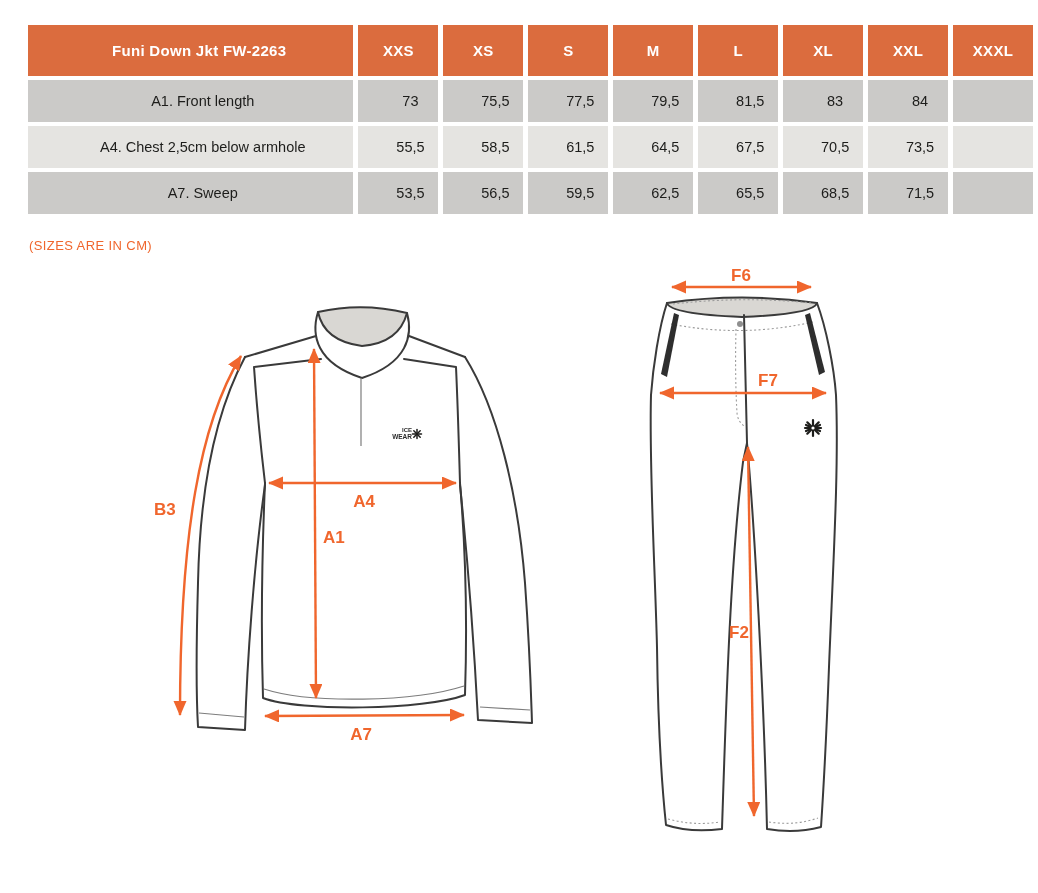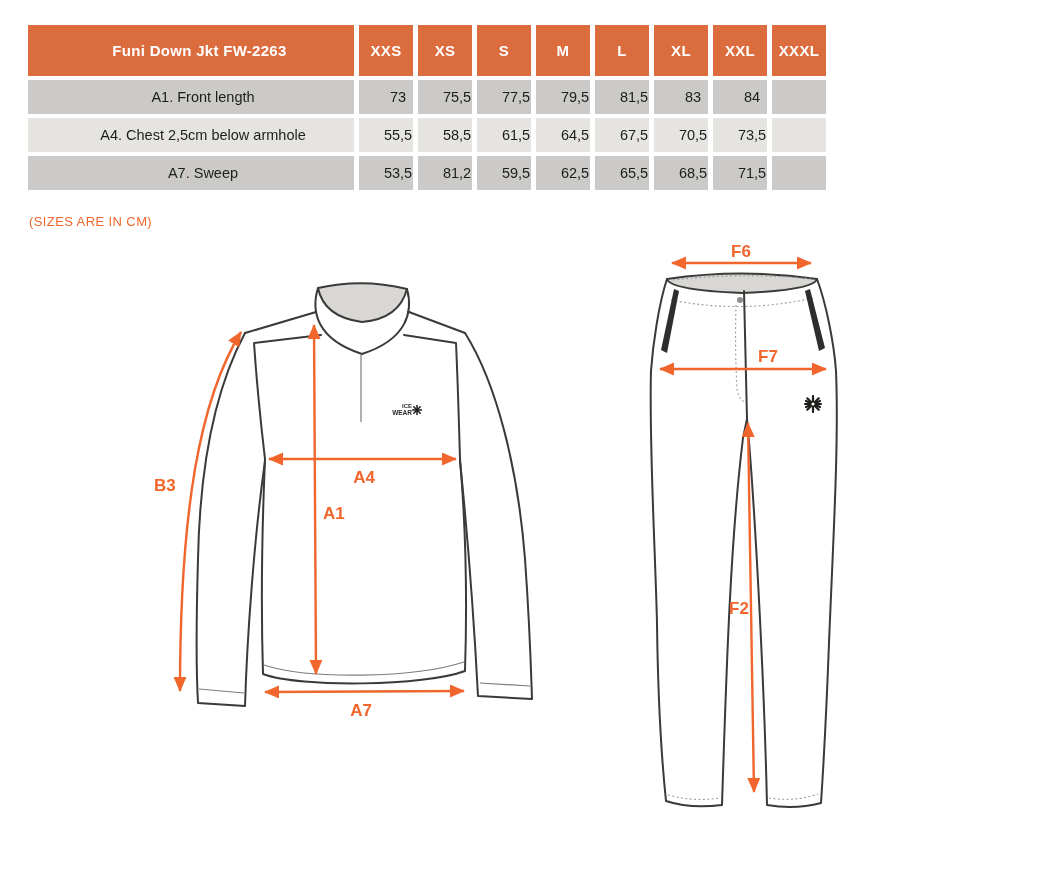--- a/index.html
+++ b/index.html
@@ -24,7 +24,7 @@
     letter-spacing:.3px;
   }
   th.title-col{ width:326px; text-align:left; padding-left:17px; font-size:15.5px;}
-  th.size-col{ width:54px; }
+  th.size-col{ width:80px; }
   table.size-table td{
     height:34px; text-align:center; font-size:14.5px; color:var(--cell-text);padding-left:24px;
   }

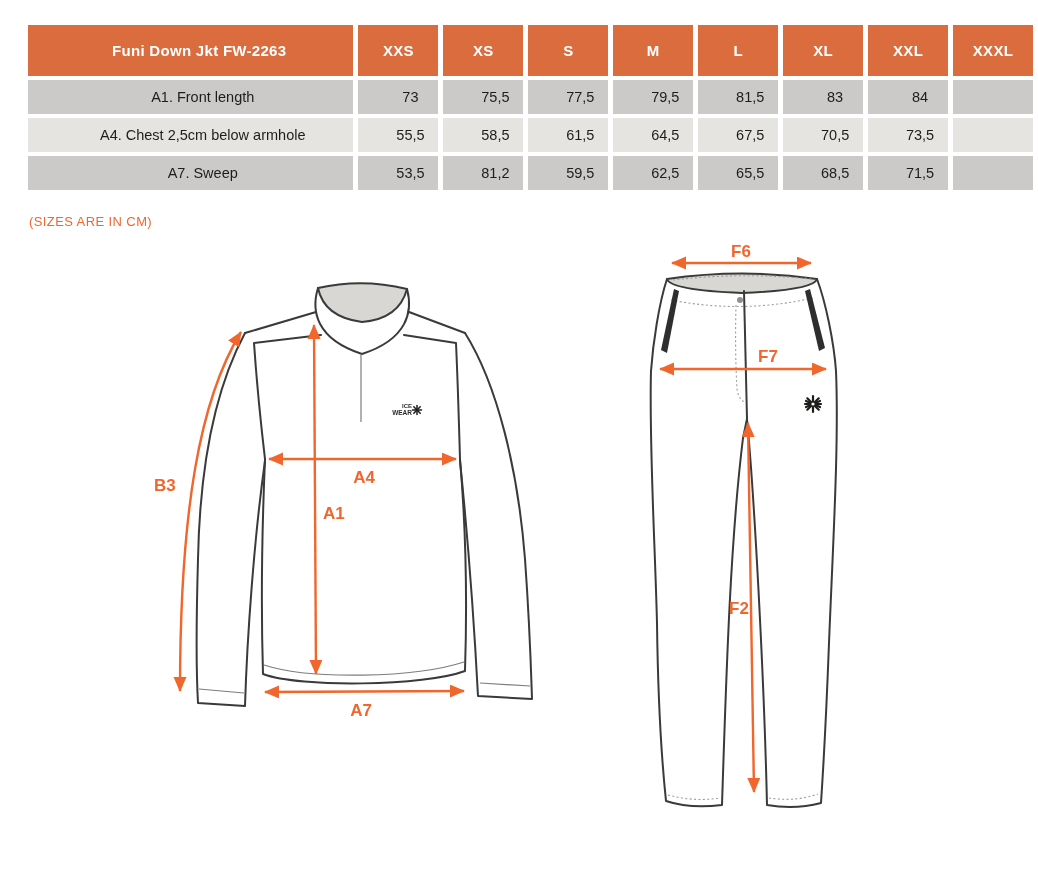--- a/index.html
+++ b/index.html
@@ -26,7 +26,7 @@
   th.title-col{ width:326px; text-align:left; padding-left:17px; font-size:15.5px;}
   th.size-col{ width:80px; }
   table.size-table td{
-    height:34px; text-align:center; font-size:14.5px; color:var(--cell-text);padding-left:24px;
+    height:42px; text-align:center; font-size:14.5px; color:var(--cell-text);padding-left:24px;
   }
   tr.row-dark td{ background:var(--row-dark); }
   tr.row-light td{ background:var(--row-light);margin-top:16px; }

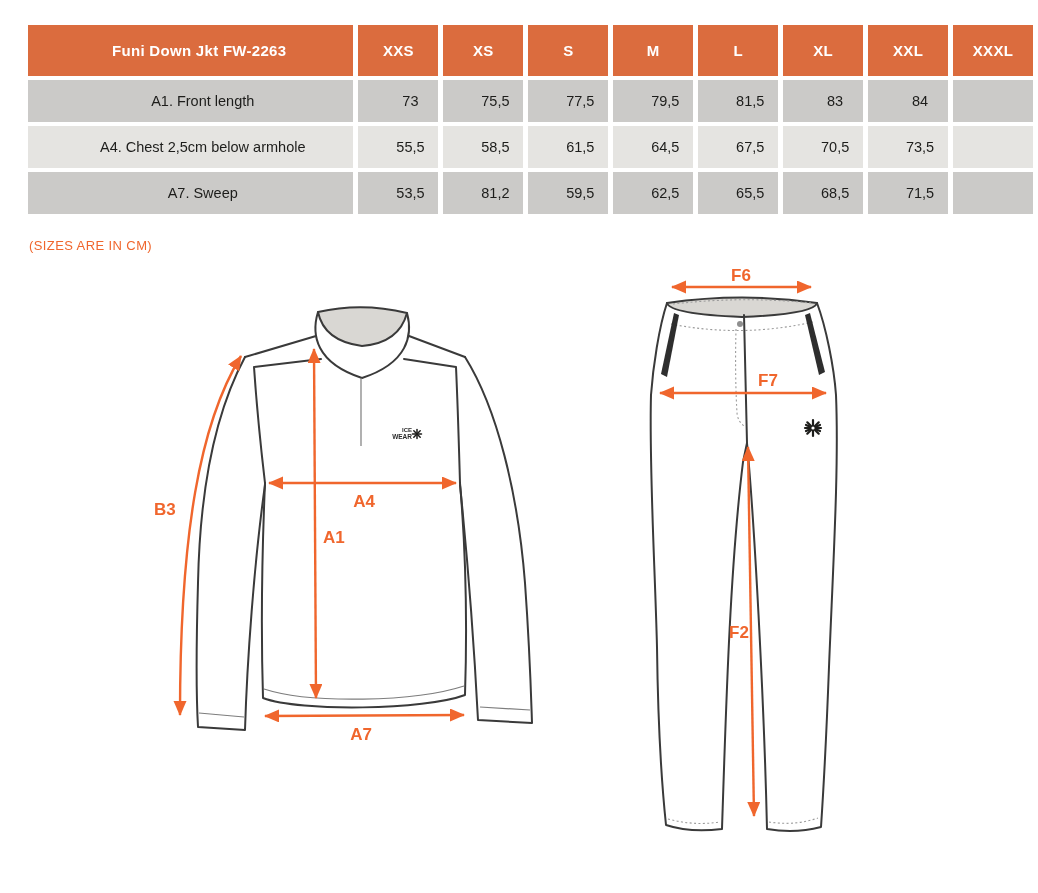--- a/index.html
+++ b/index.html
@@ -96,7 +96,7 @@
       <tr class="row-dark">
         <td class="label-cell">A7. Sweep</td>
         <td>53,5</td>
-        <td>81,2</td>
+        <td>56,5</td>
         <td>59,5</td>
         <td>62,5</td>
         <td>65,5</td>

